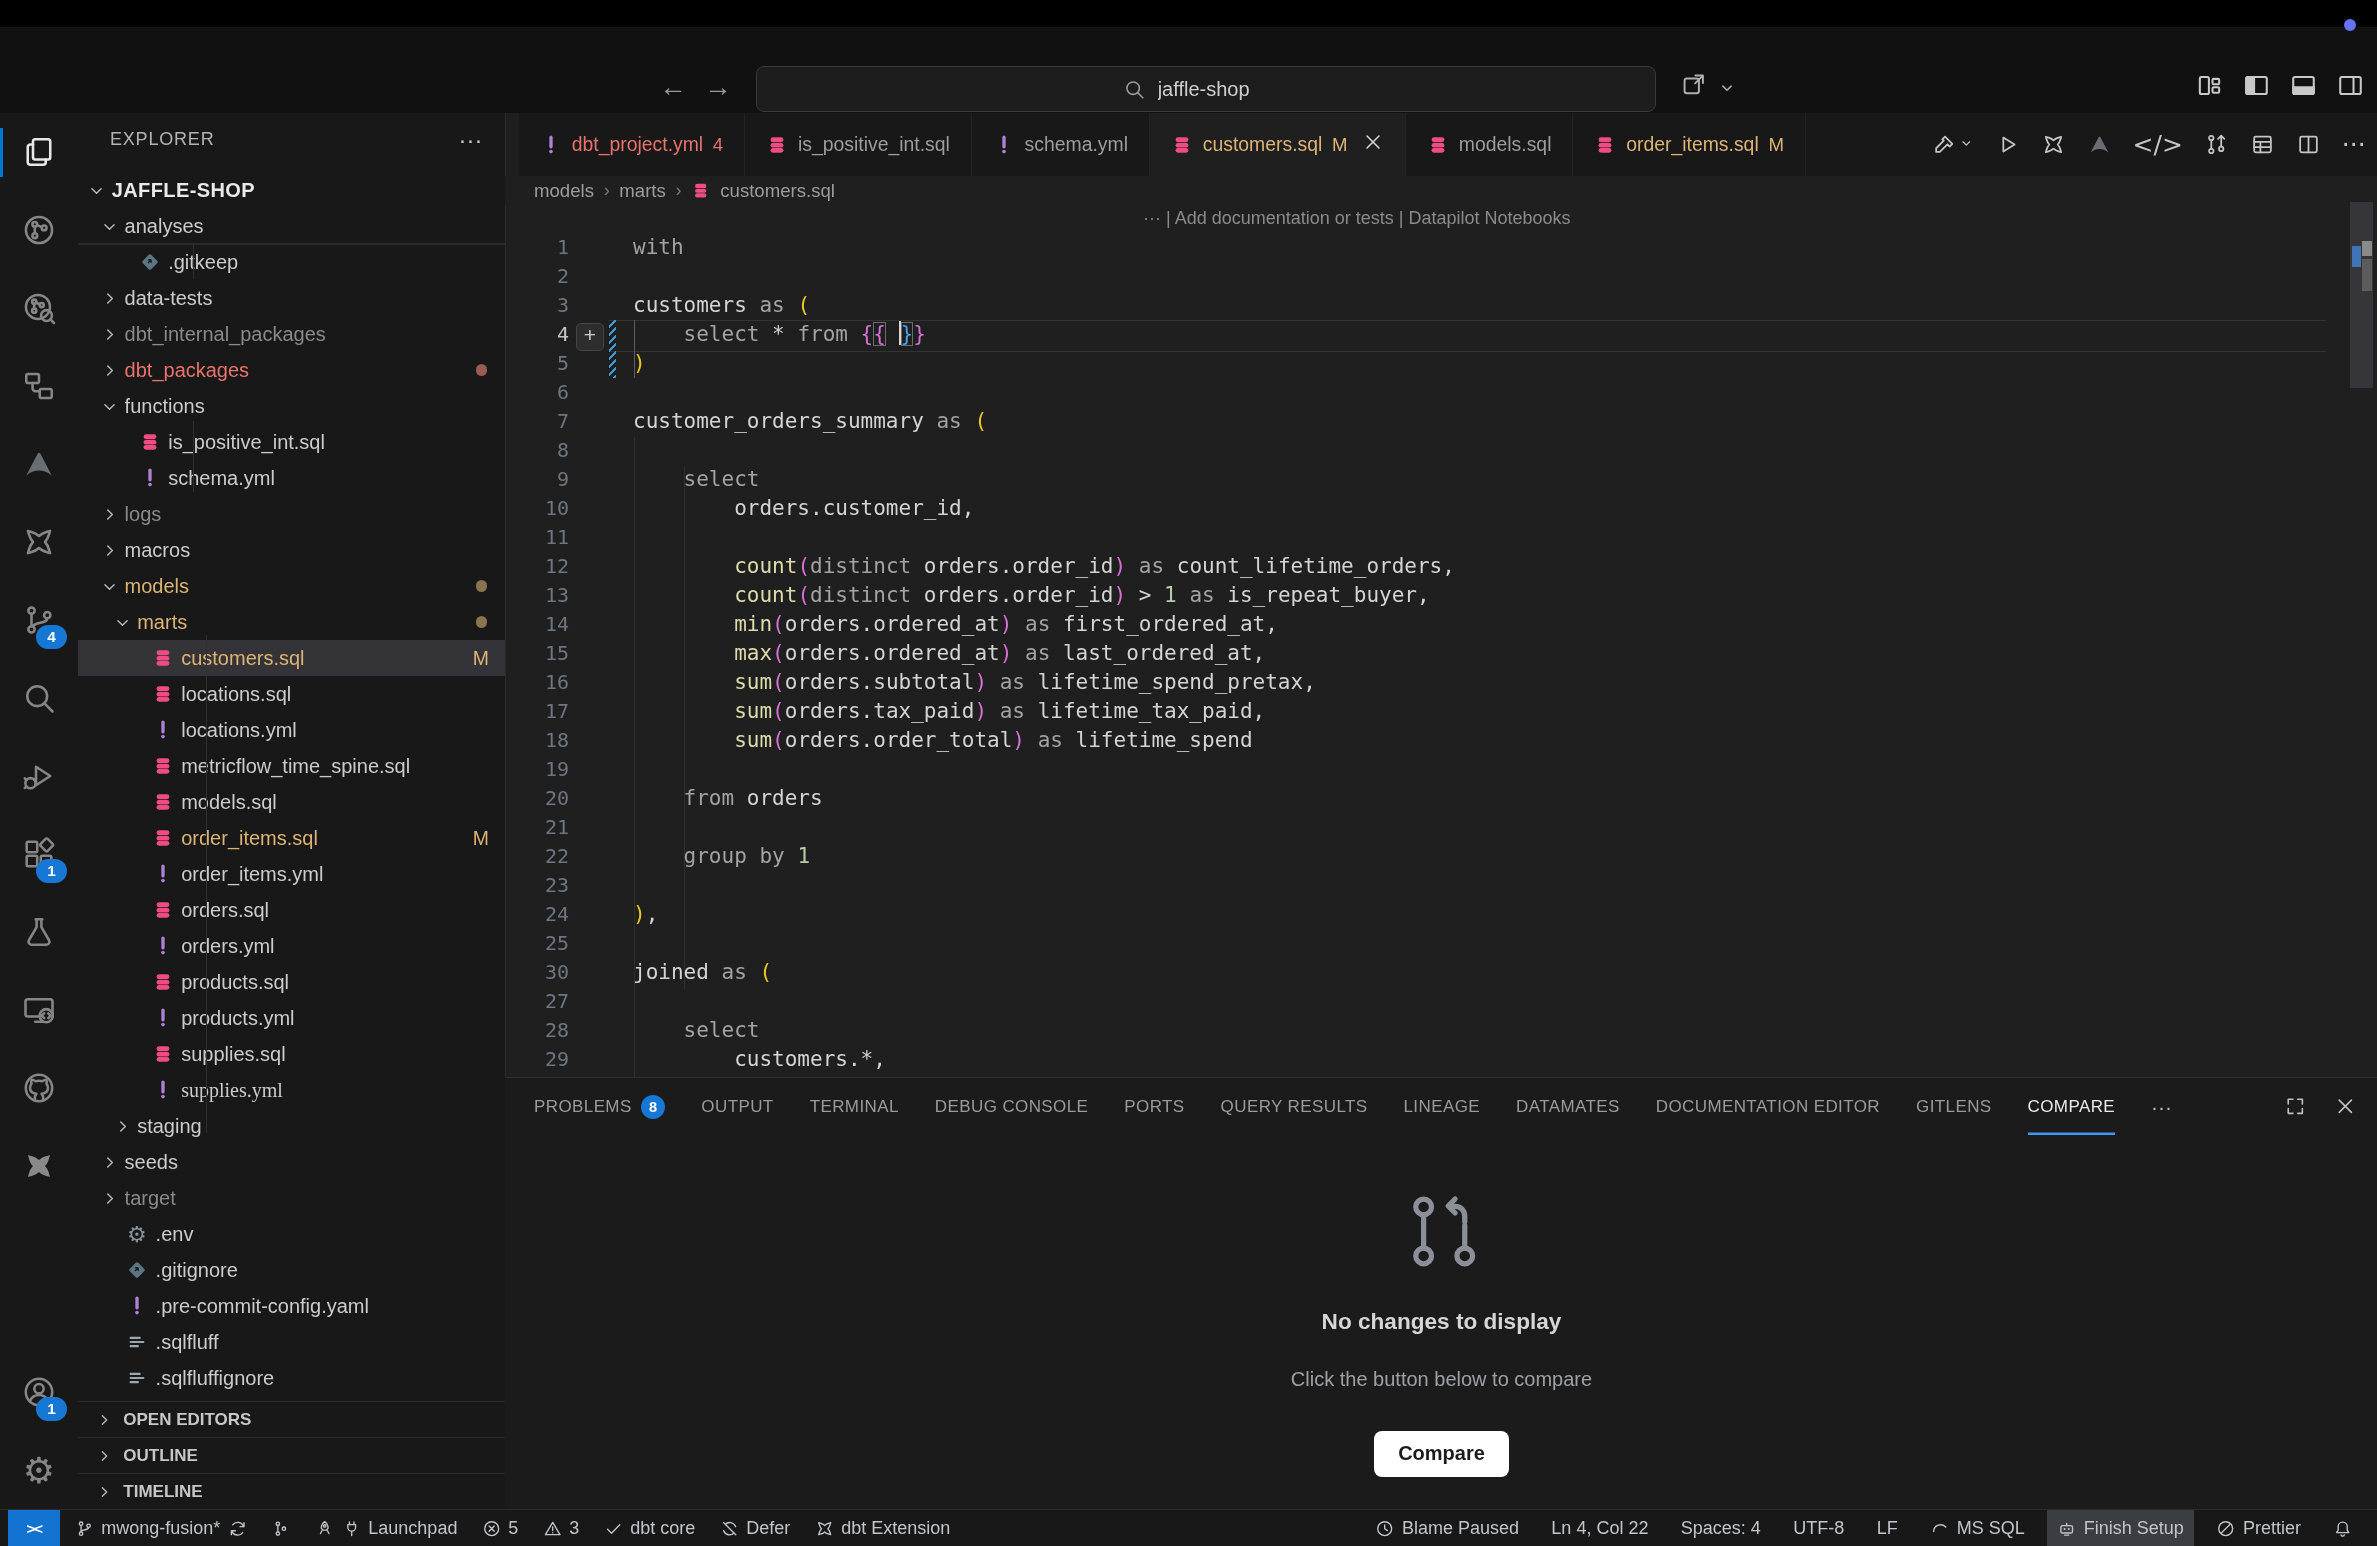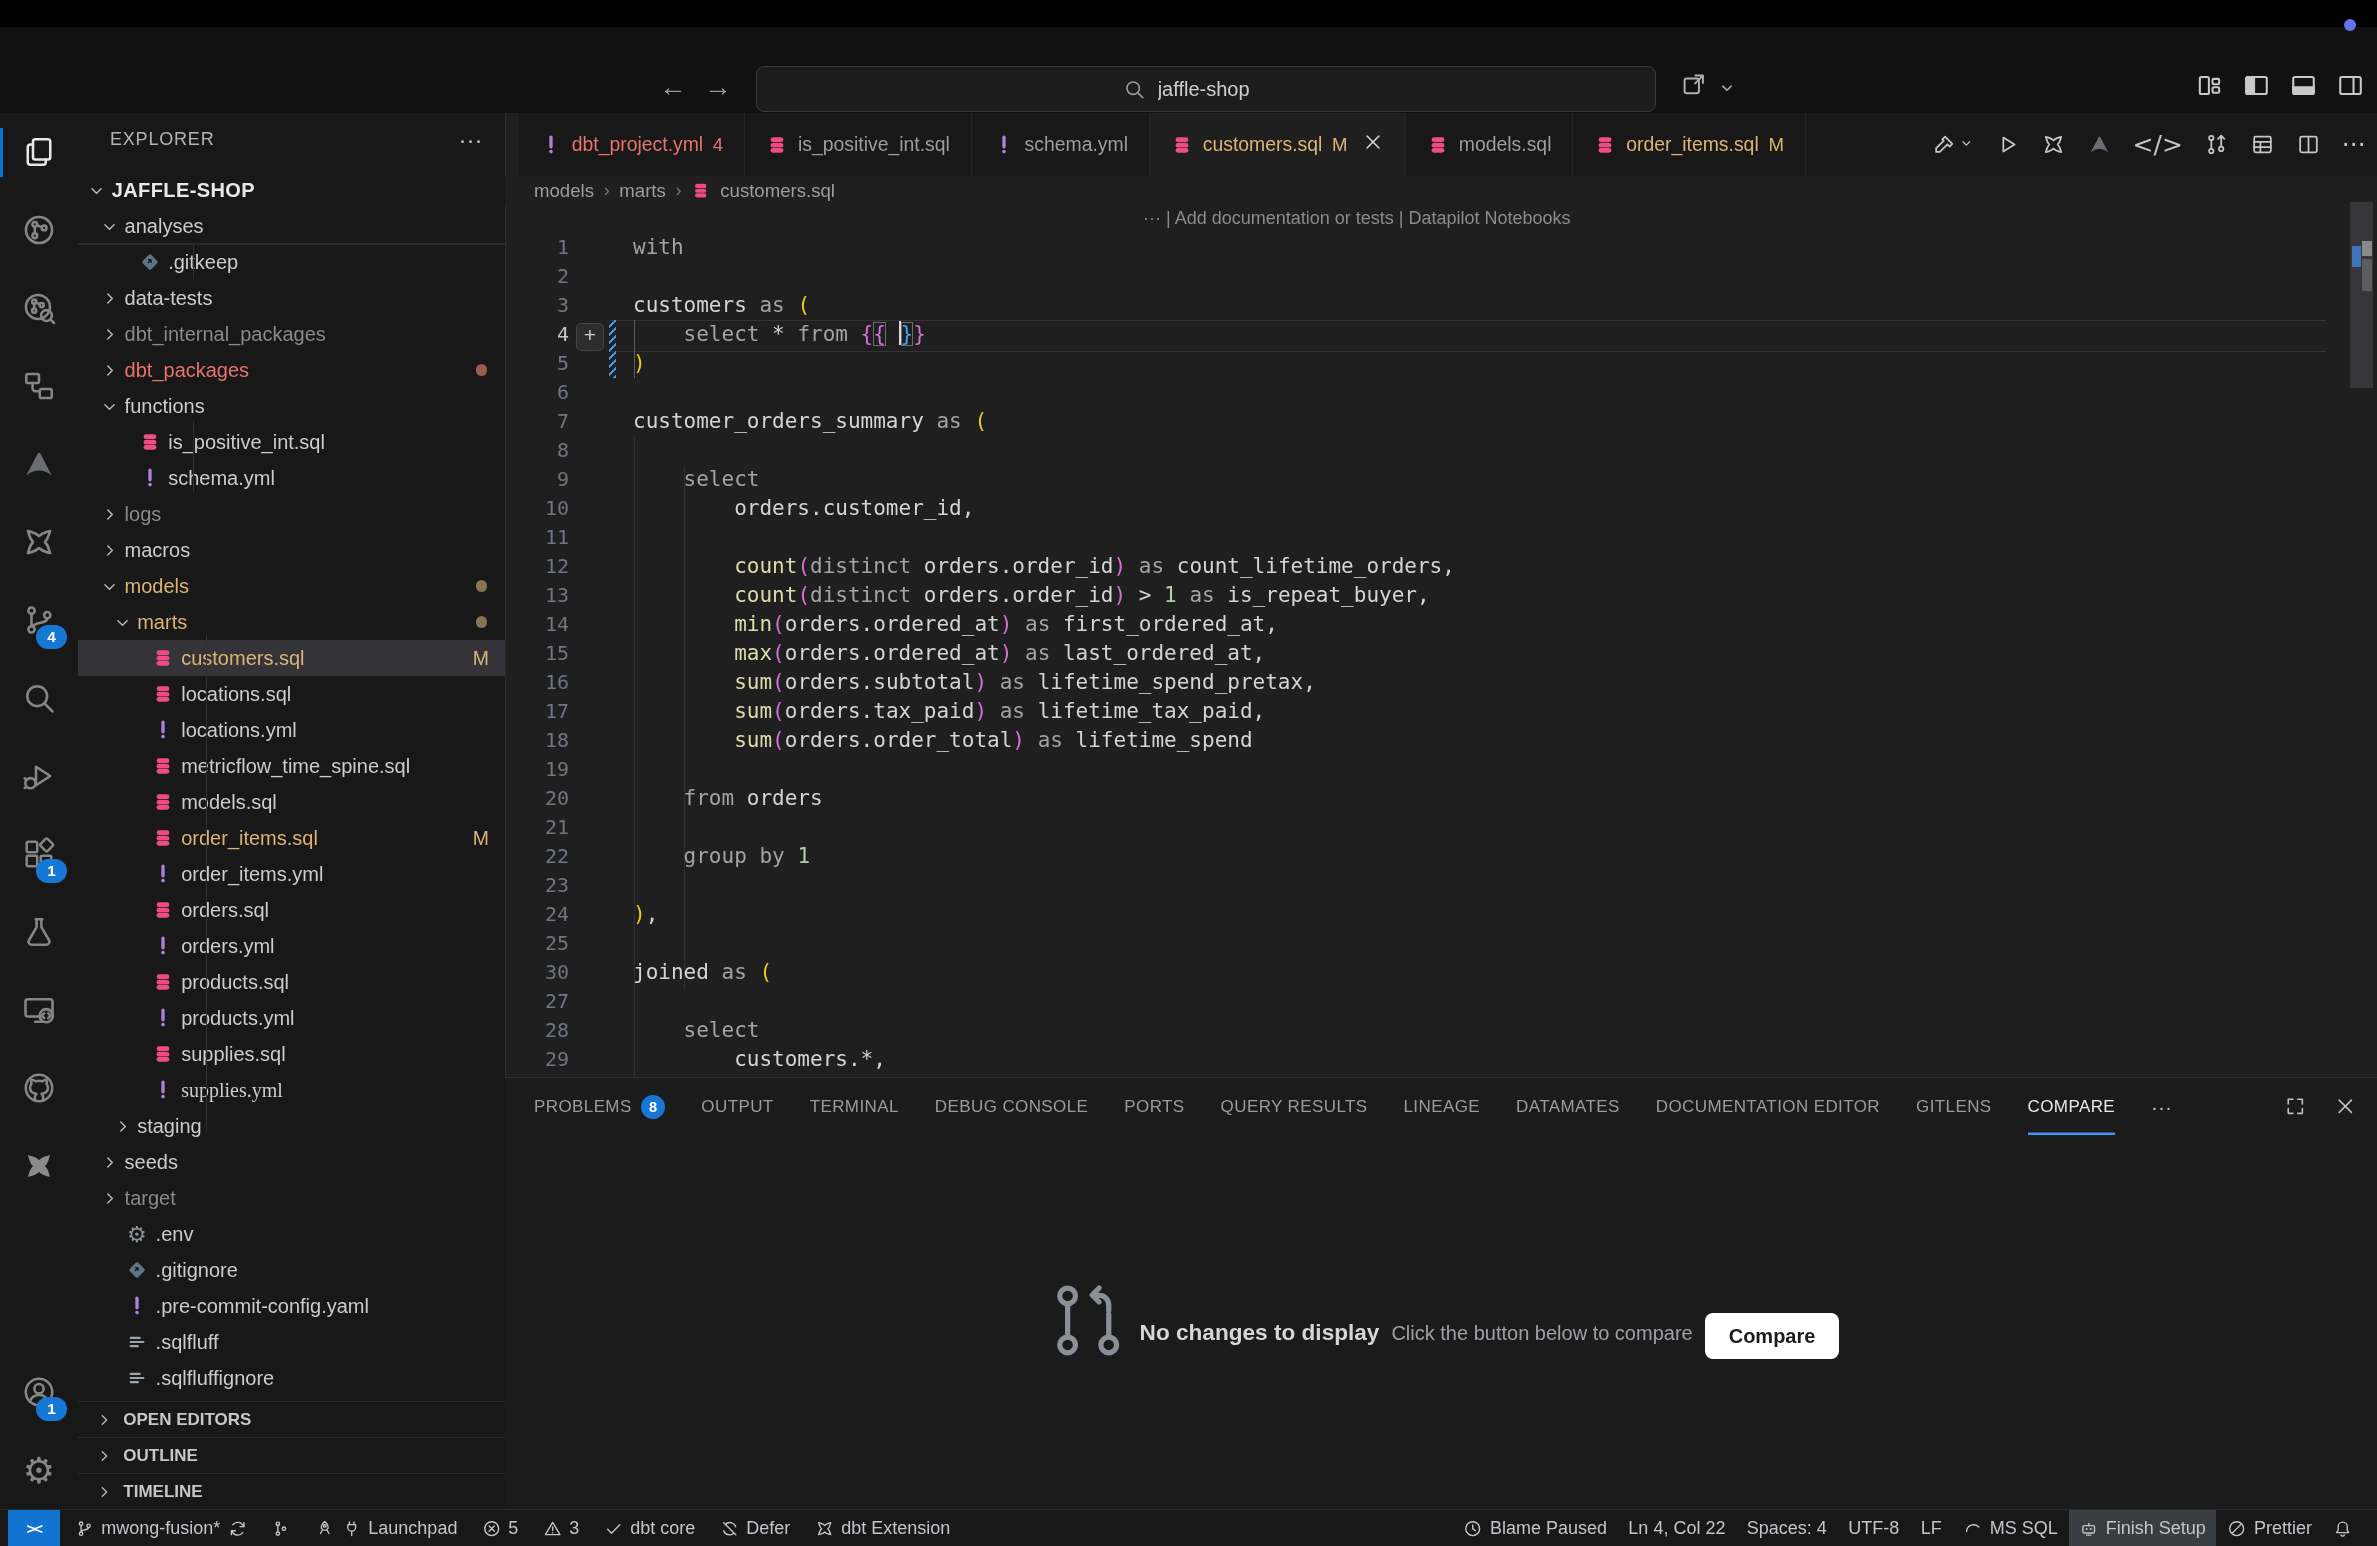--- a/index.html
+++ b/index.html
@@ -98,7 +98,7 @@
           display:flex;align-items:center;justify-content:center;}
   .pmore{color:#bdbdbd;font-size:21px;}
   .pacts{position:absolute;right:21px;top:0;height:57px;display:flex;align-items:center;gap:27.5px;color:#c0c0c0;font-size:22.6px;}
-  .pempty{position:absolute;left:0;top:57px;width:1873px;height:375px;display:flex;flex-direction:row;align-items:center;
+  .pempty{position:absolute;left:0;top:69px;width:1873px;height:375px;display:flex;flex-direction:column;align-items:center;
           justify-content:center;gap:12px;}
   .pe-icon{color:#8a8f98;width:84px;height:84px;}
   .pe-title{margin-top:21px;font-size:22.6px;font-weight:bold;color:#d6d6d6;}

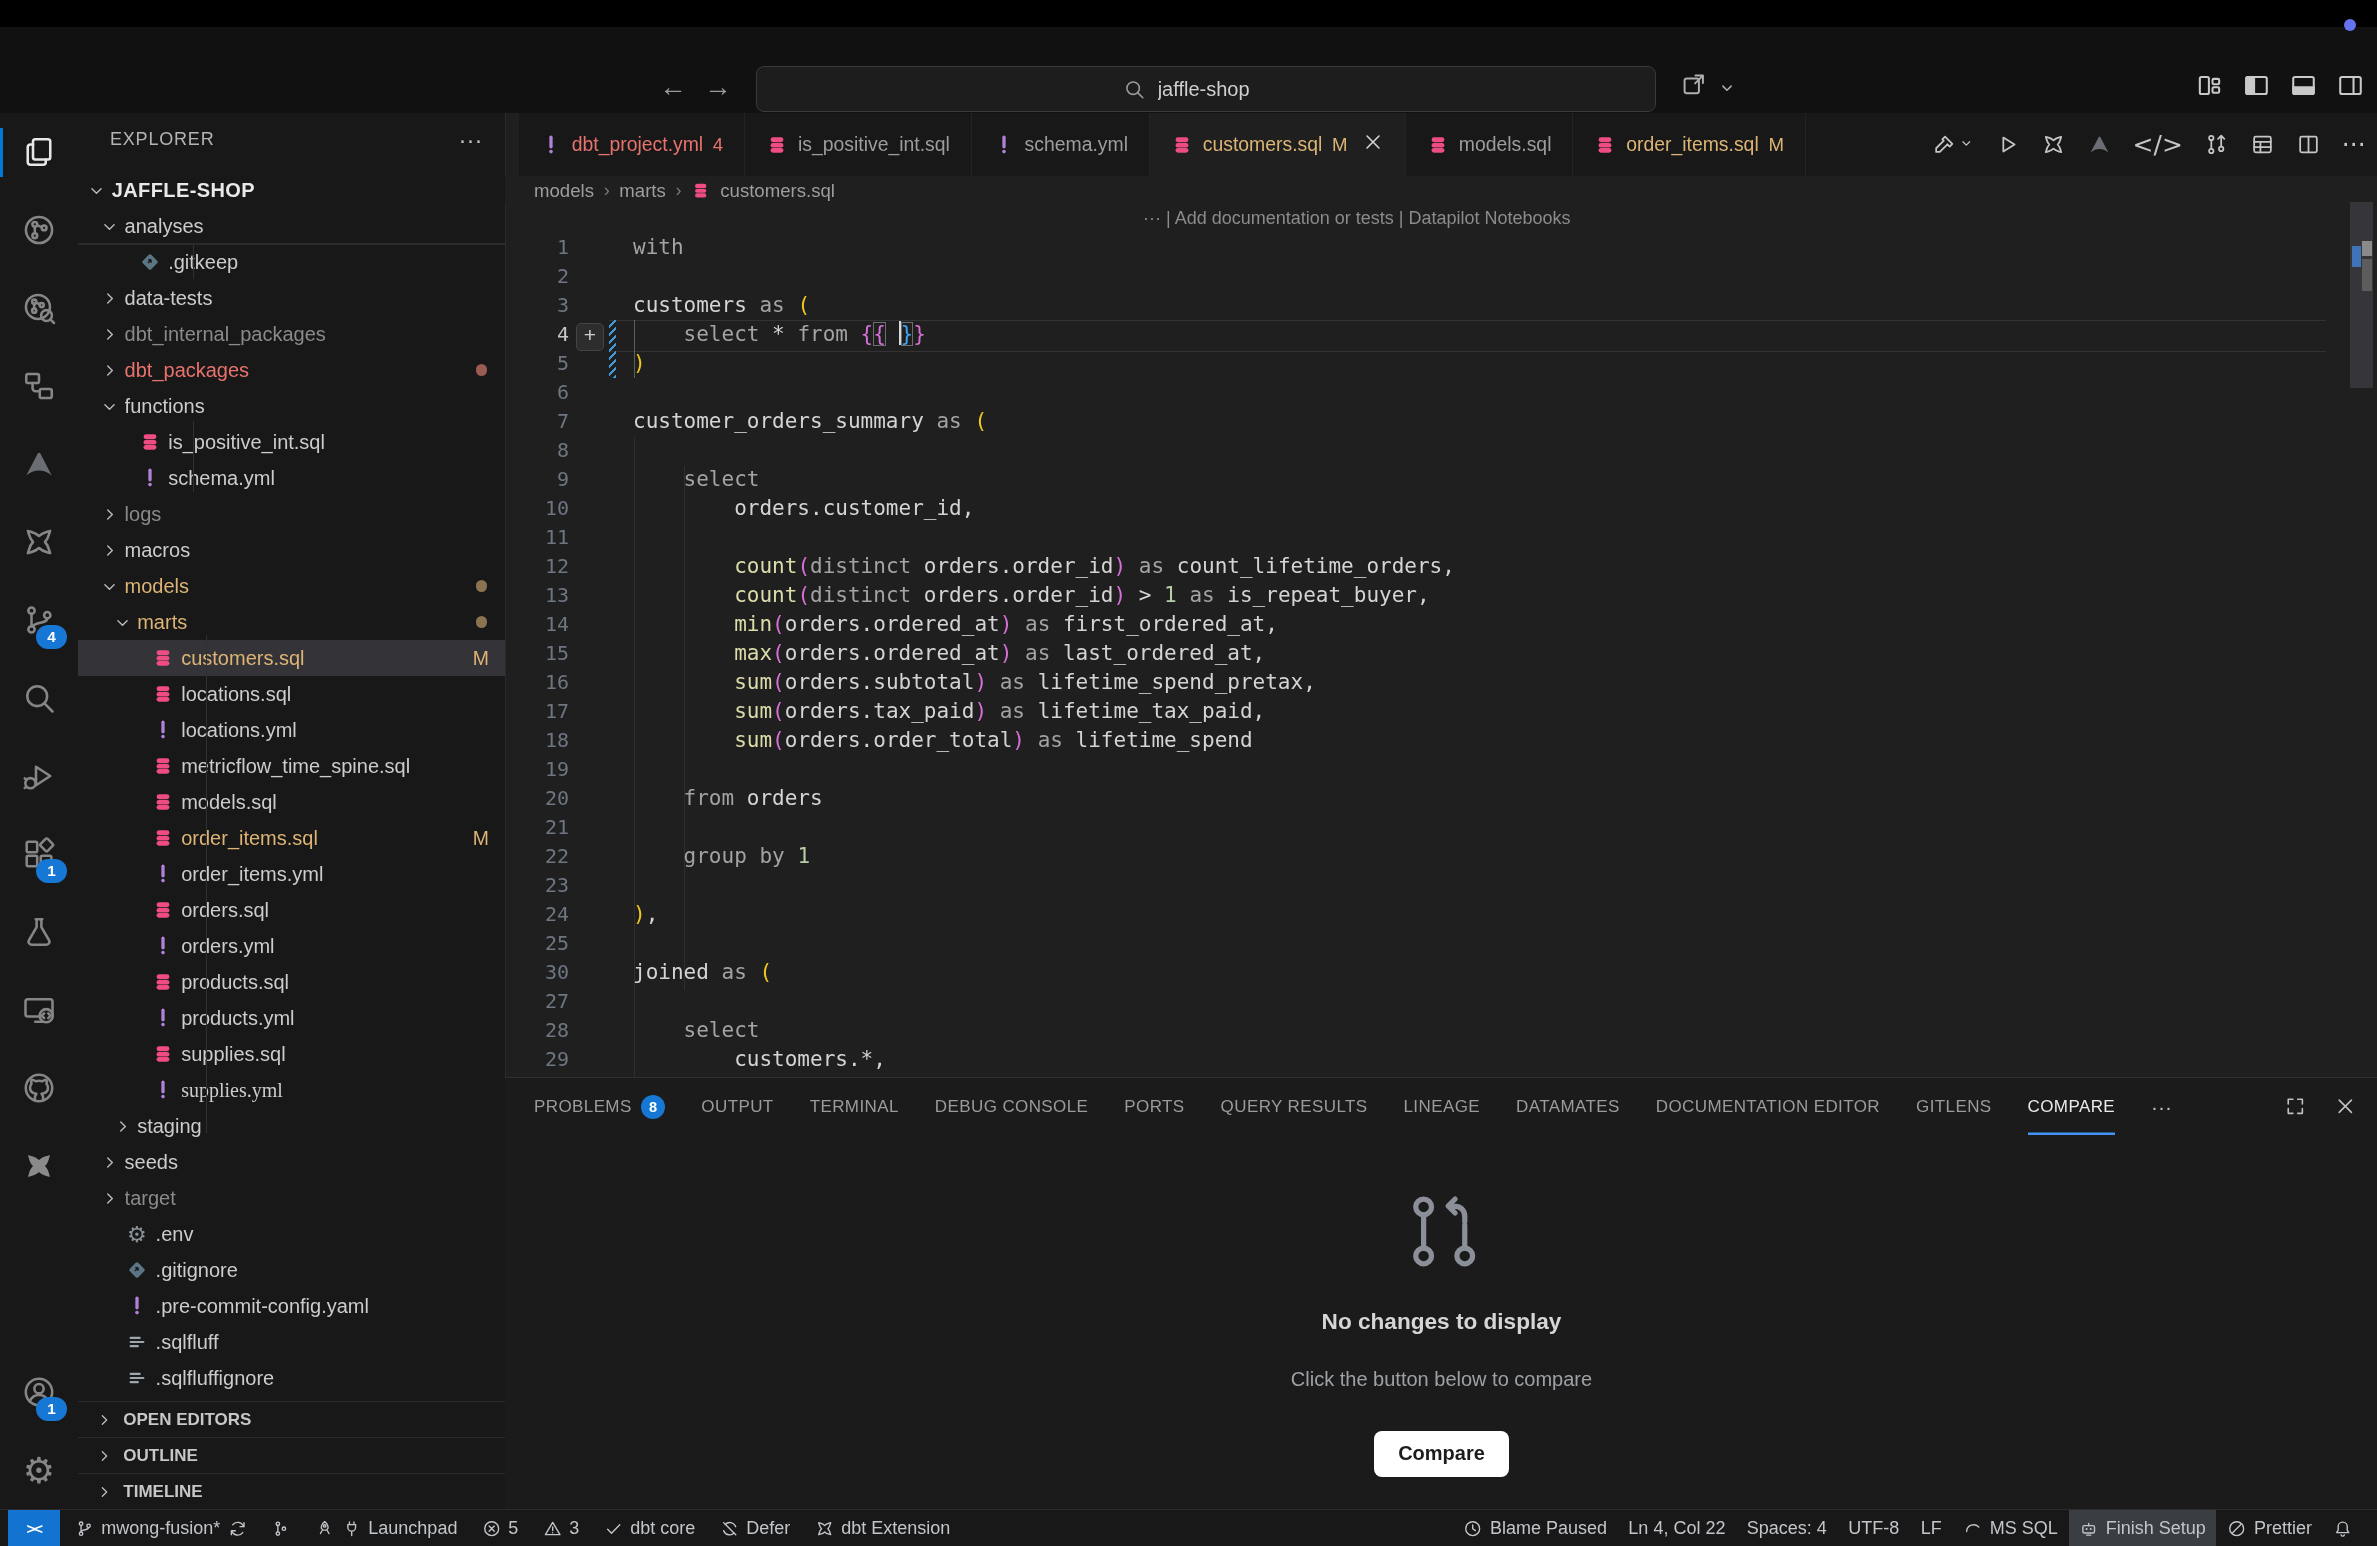--- a/index.html
+++ b/index.html
@@ -111,7 +111,7 @@
   .remote{width:52px;height:37px;background:#1373d0;color:#fff;display:flex;align-items:center;justify-content:center;
           font-weight:bold;font-size:15.4px;letter-spacing:-1.6px;}
   .sleft{display:flex;align-items:center;height:37px;margin-left:8px;gap:4.9px;}
-  .sright{margin-left:auto;display:flex;align-items:center;height:37px;margin-right:14.6px;gap:2px;}
+  .sright{margin-left:auto;display:flex;align-items:center;height:37px;margin-right:14.6px;gap:13px;}
   .sitem{display:flex;align-items:center;gap:7.3px;height:37px;padding:0 9.7px;font-size:18px;color:#c2c5ca;white-space:nowrap;}
   .sitem .ic{font-size:19.4px;}
   .sitem.hl{background:#3a3d41;}

